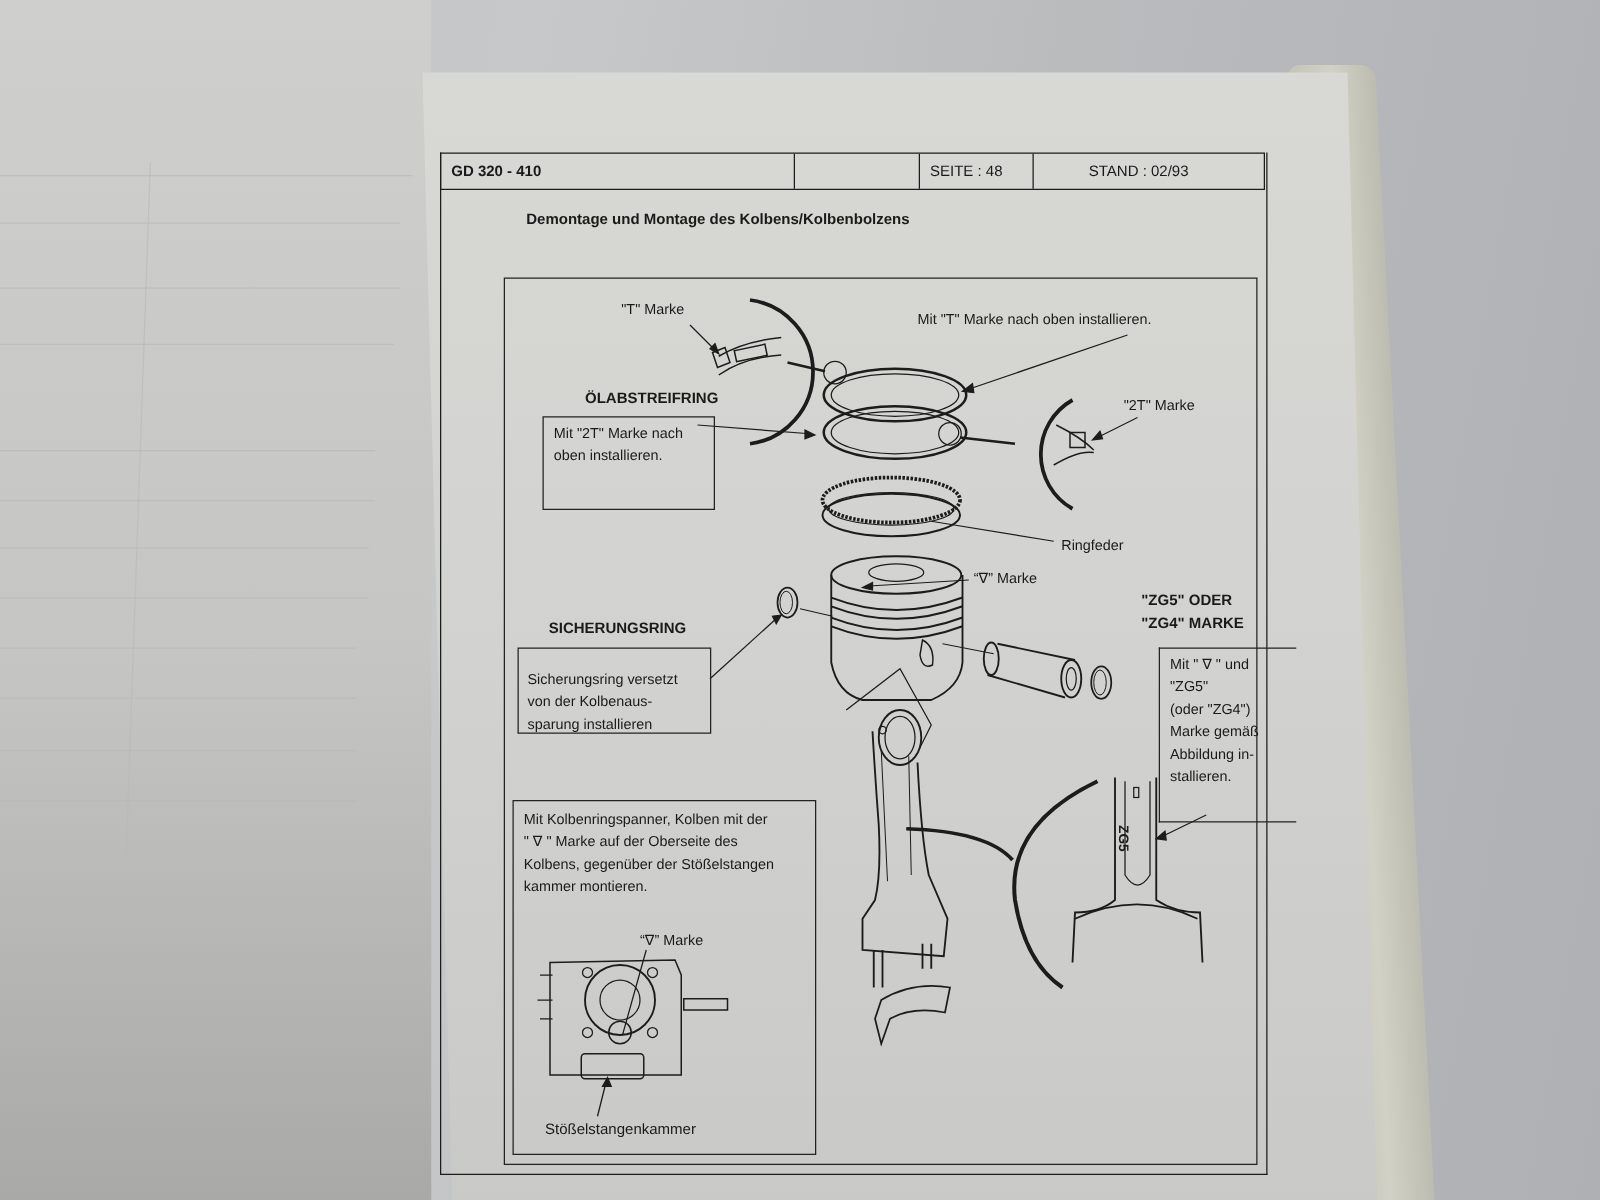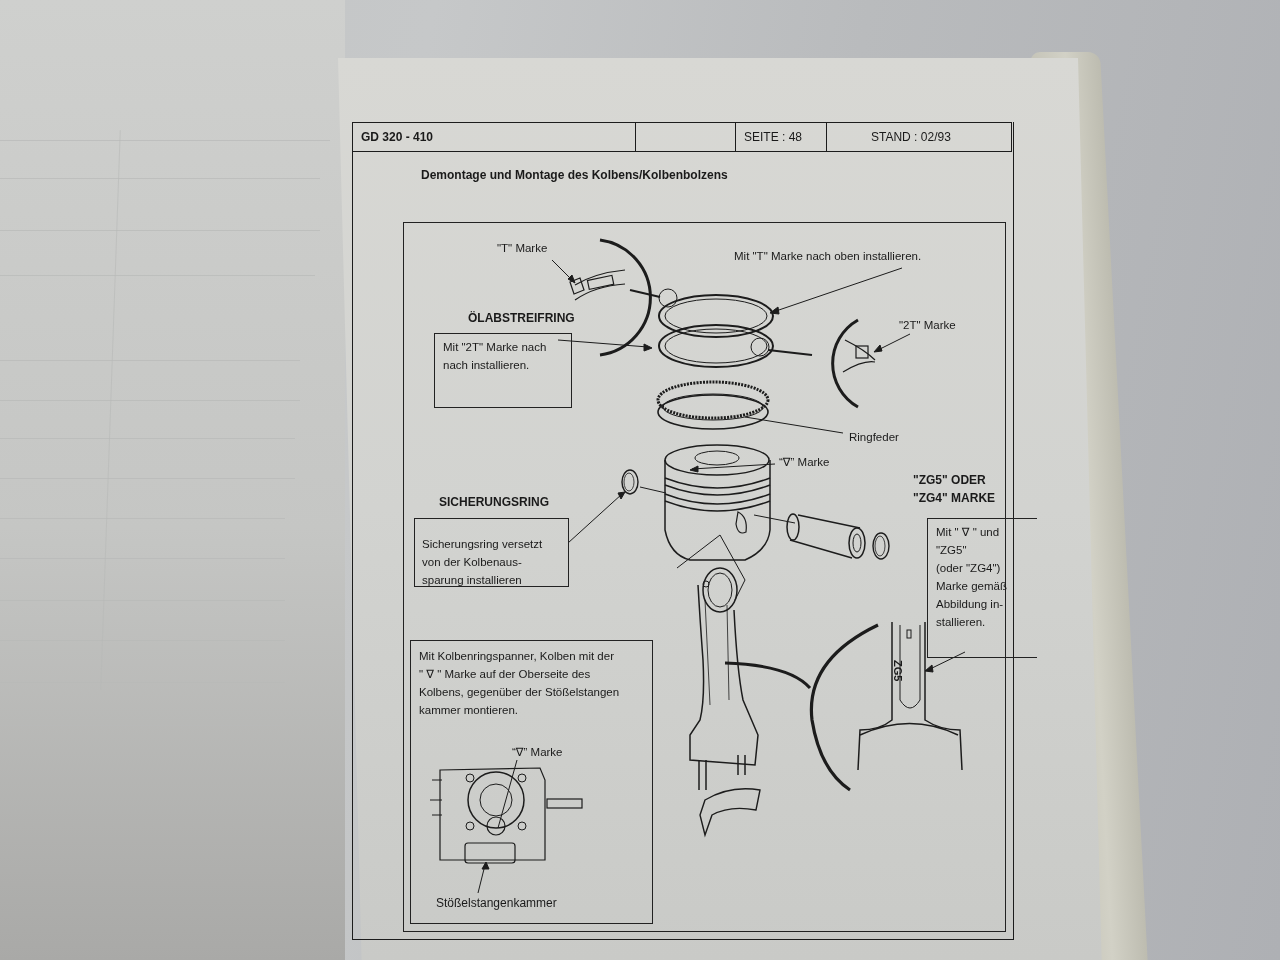--- a/index.html
+++ b/index.html
@@ -233,7 +233,7 @@
 
 <div class="box" style="left:434px;top:333px;width:138px;height:75px;padding:4px 0 0 8px;">
   <span class="line">Mit "2T" Marke nach</span>
-  <span class="line">nach installieren.</span>
+  <span class="line">oben installieren.</span>
 </div>
 
 <div class="lbl" style="left:849px;top:431px;">Ringfeder</div>

